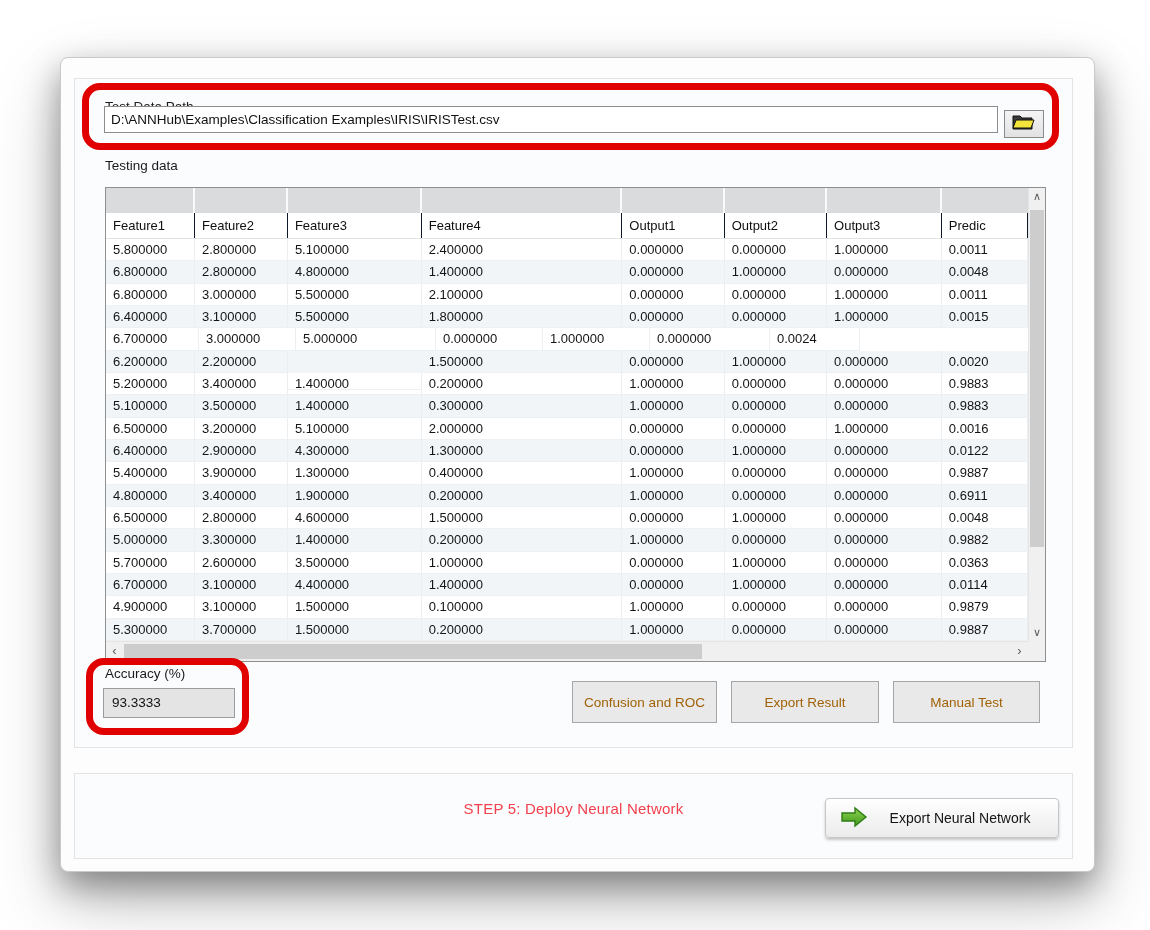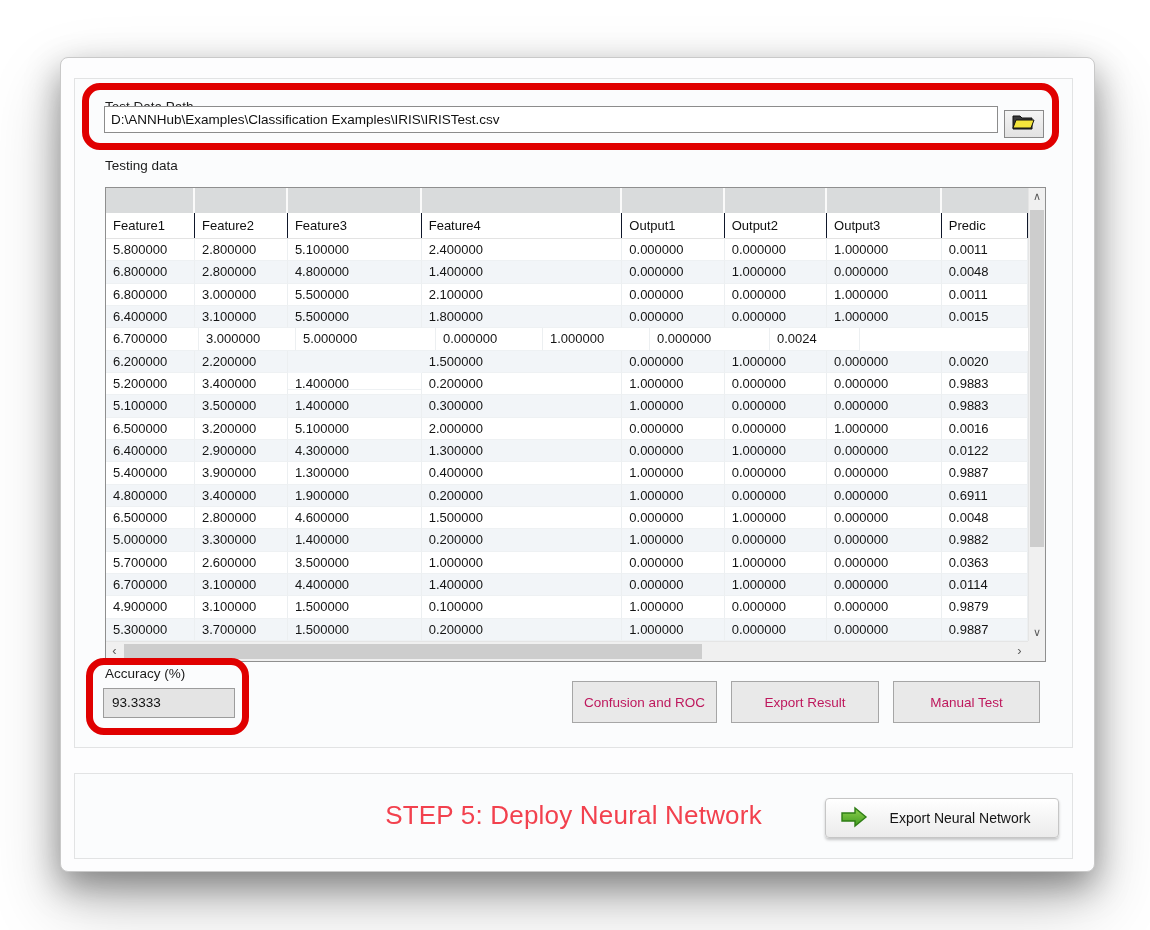--- a/index.html
+++ b/index.html
@@ -76,7 +76,7 @@
   }
   .act-btn {
     position:absolute; top:602px; height:42px; background:#e9e9e9; border:1px solid #a6a6a6;
-    font-family:"Liberation Sans",sans-serif; font-size:13.5px; color:#be185d;
+    font-family:"Liberation Sans",sans-serif; font-size:13.5px; color:#a16207;
     display:flex; align-items:center; justify-content:center; cursor:pointer;
   }
   .btn-confusion { left:497px; width:145px; }

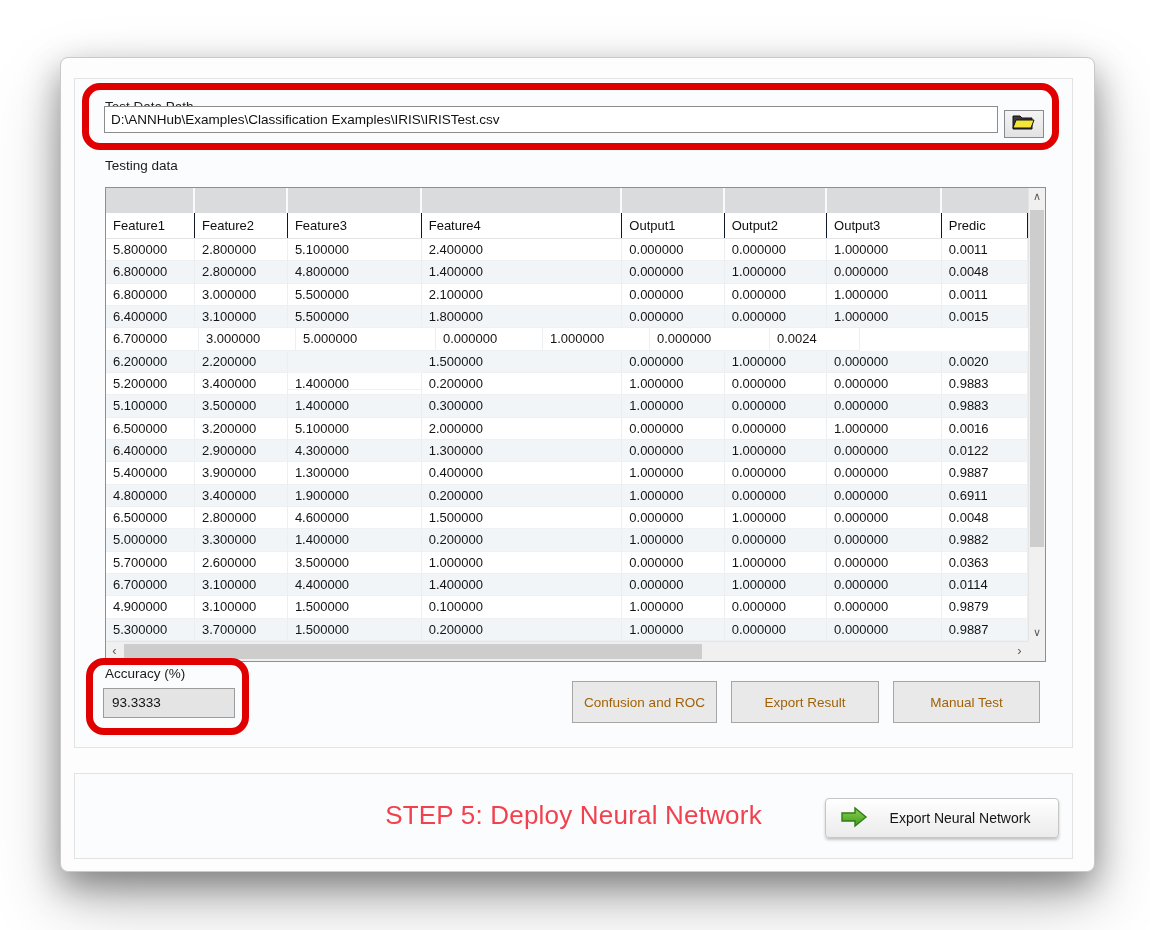--- a/index.html
+++ b/index.html
@@ -96,7 +96,7 @@
   .nav-export .nav-label { padding-right:20px; }
   .step-label {
     position:absolute; left:0; right:0; top:26px; text-align:center;
-    font-size:26px; letter-spacing:0.2px;
+    font-size:15px; letter-spacing:0.2px;
   }
 </style>
 </head>

